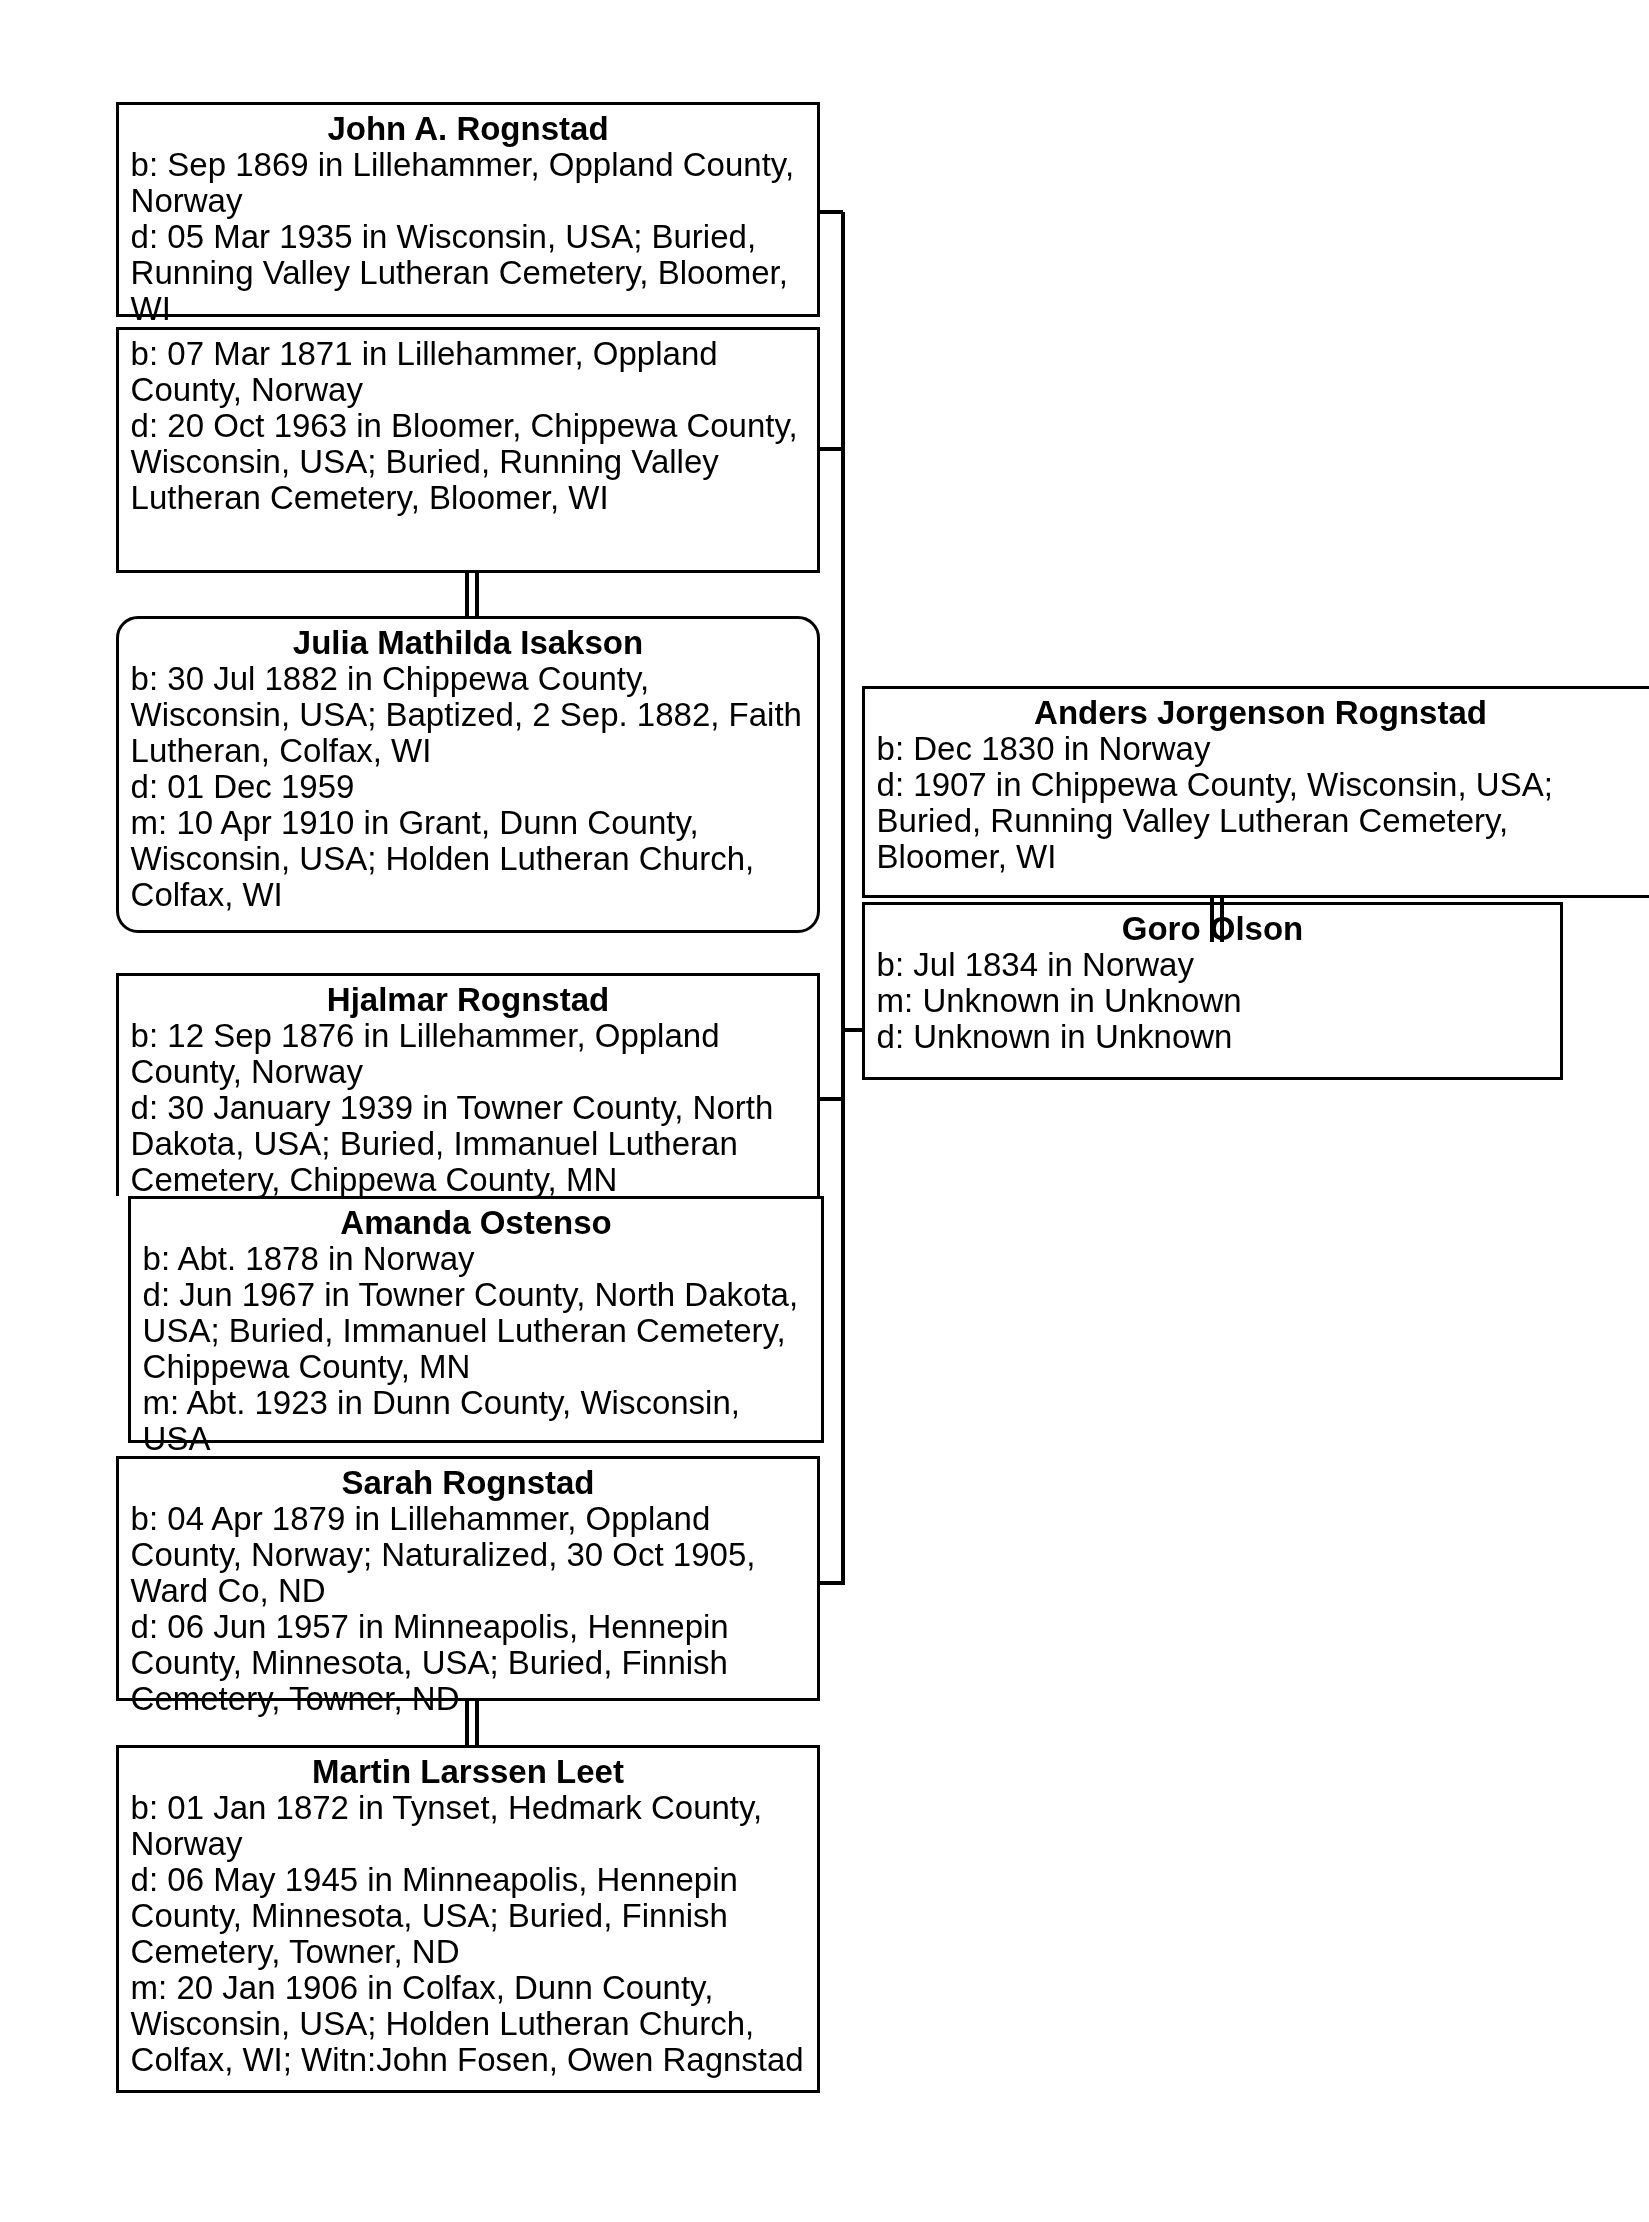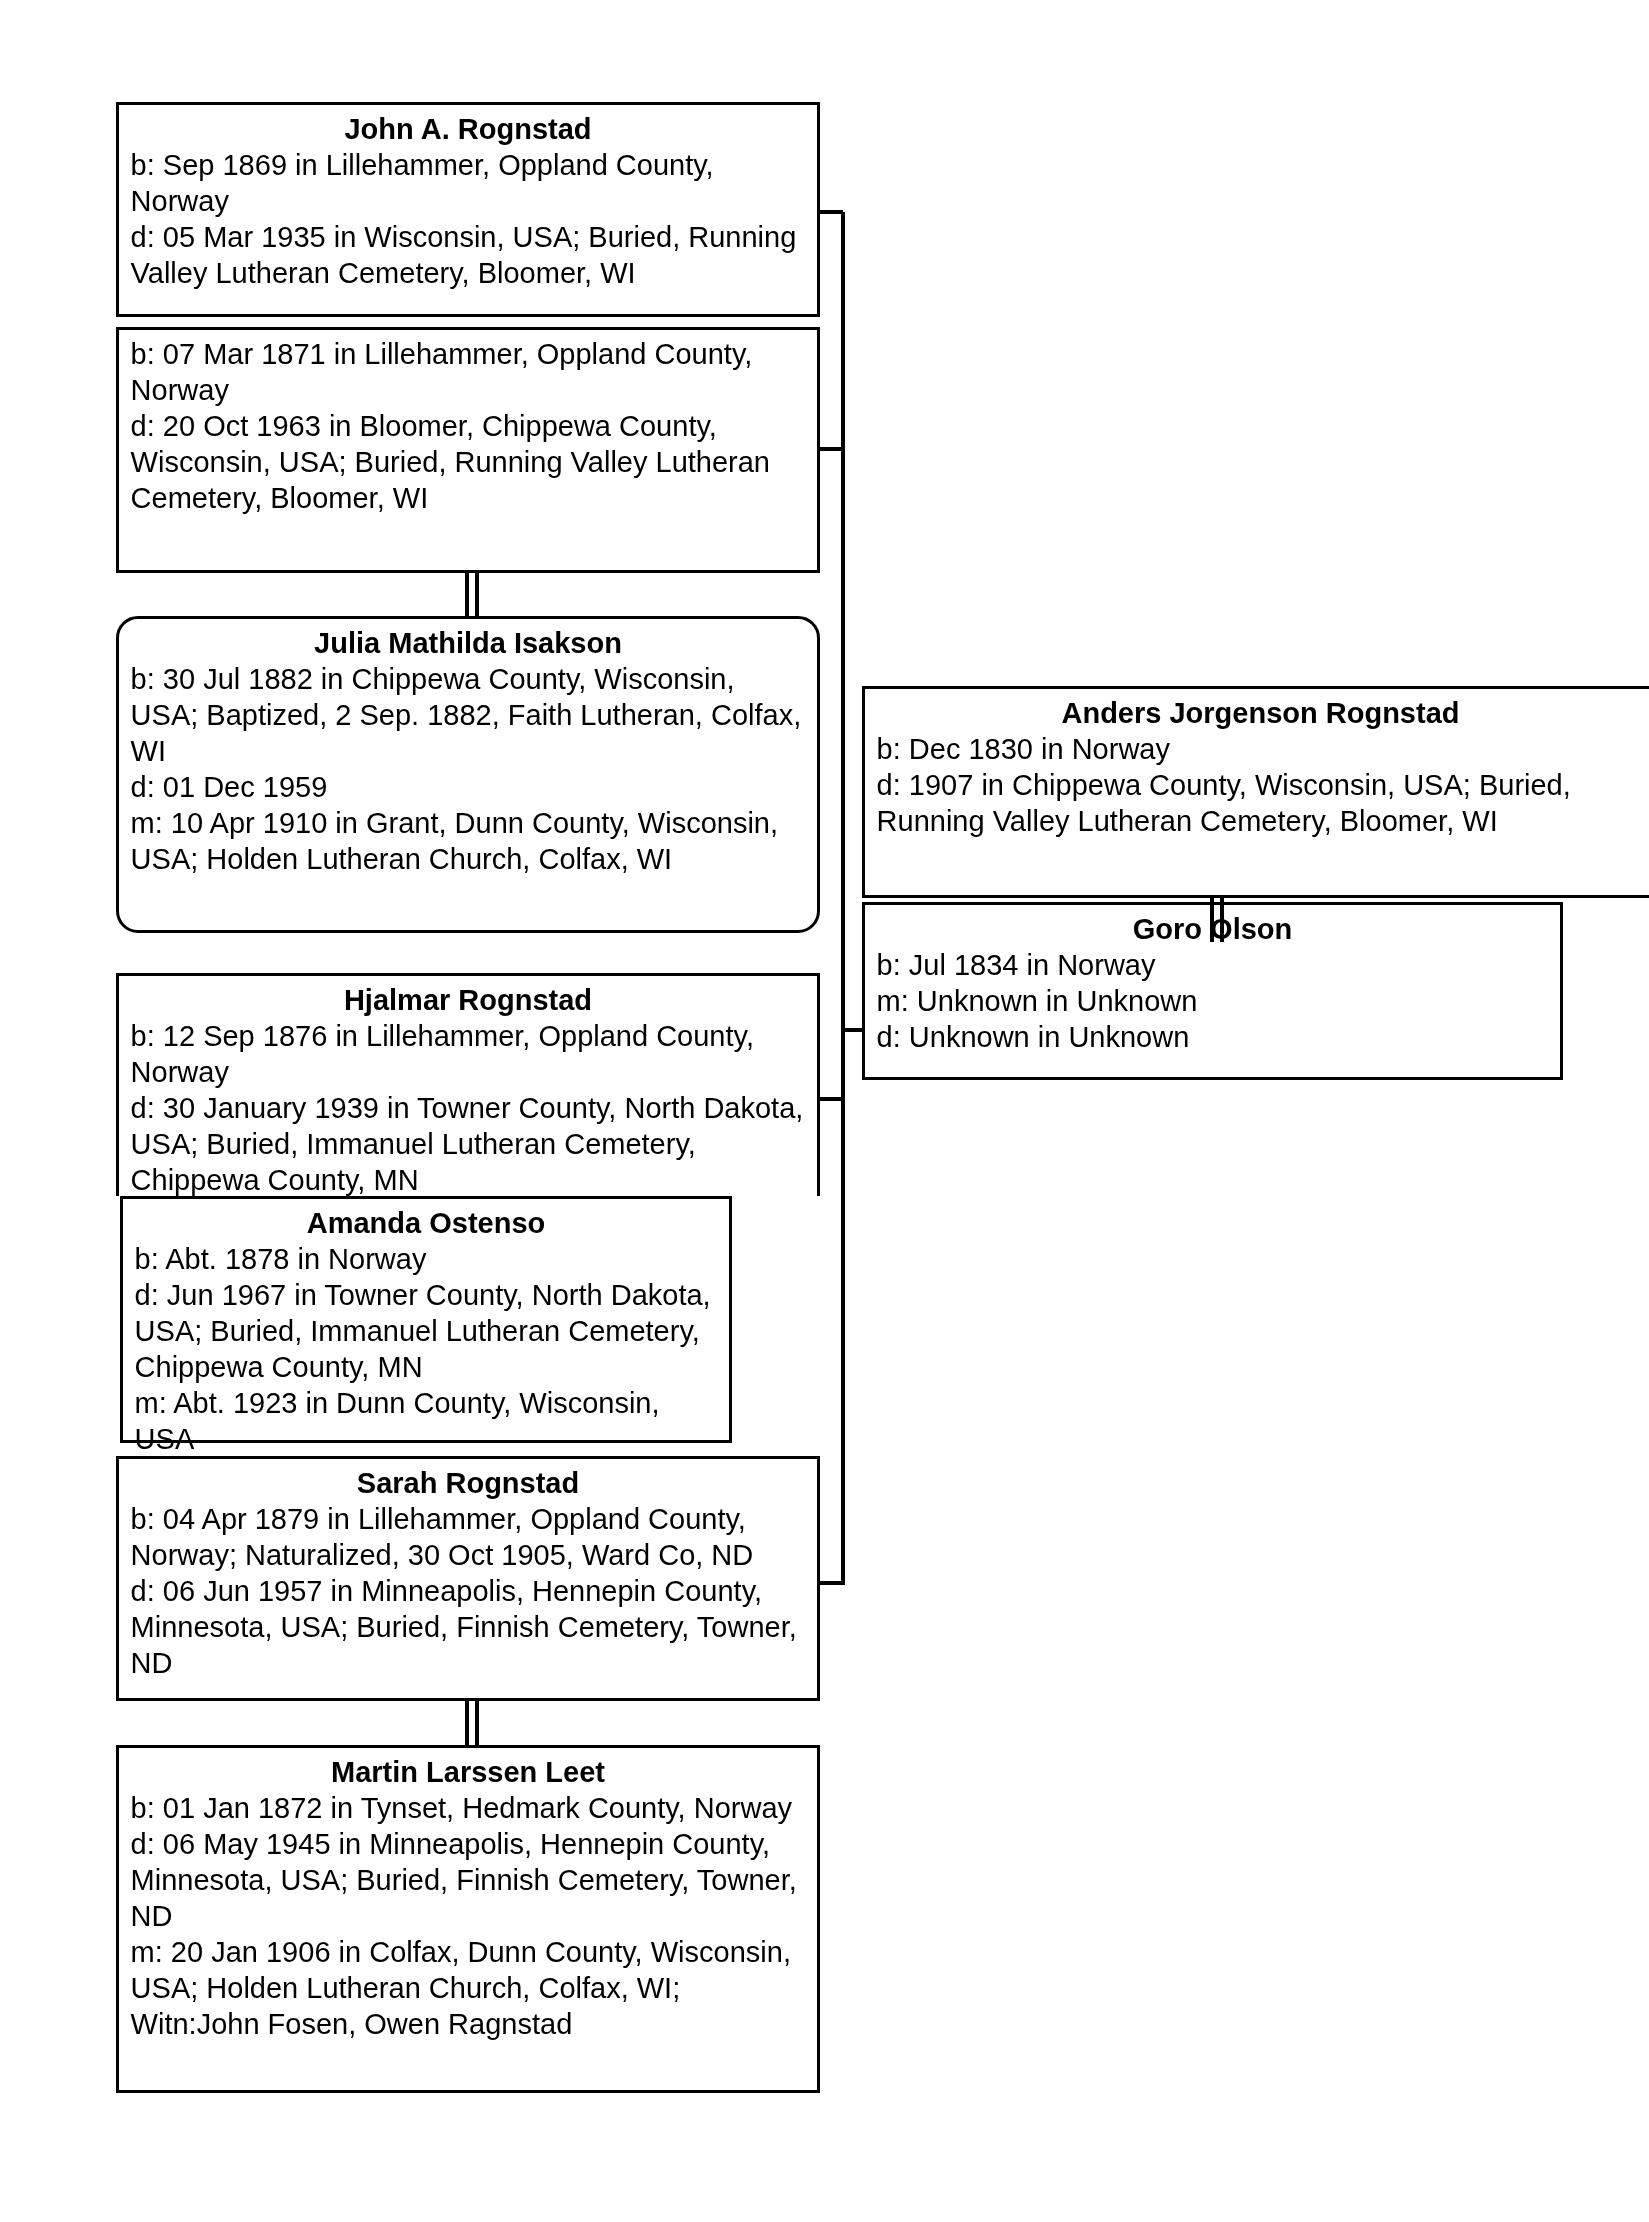--- a/index.html
+++ b/index.html
@@ -16,7 +16,7 @@
     background:#ffffff;
     border:3.9px solid #000000;
     padding:5.8px 11.6px;
-    font-size:29px;
+    font-size:33px;
     line-height:36px;
   }
   .pbox .title{

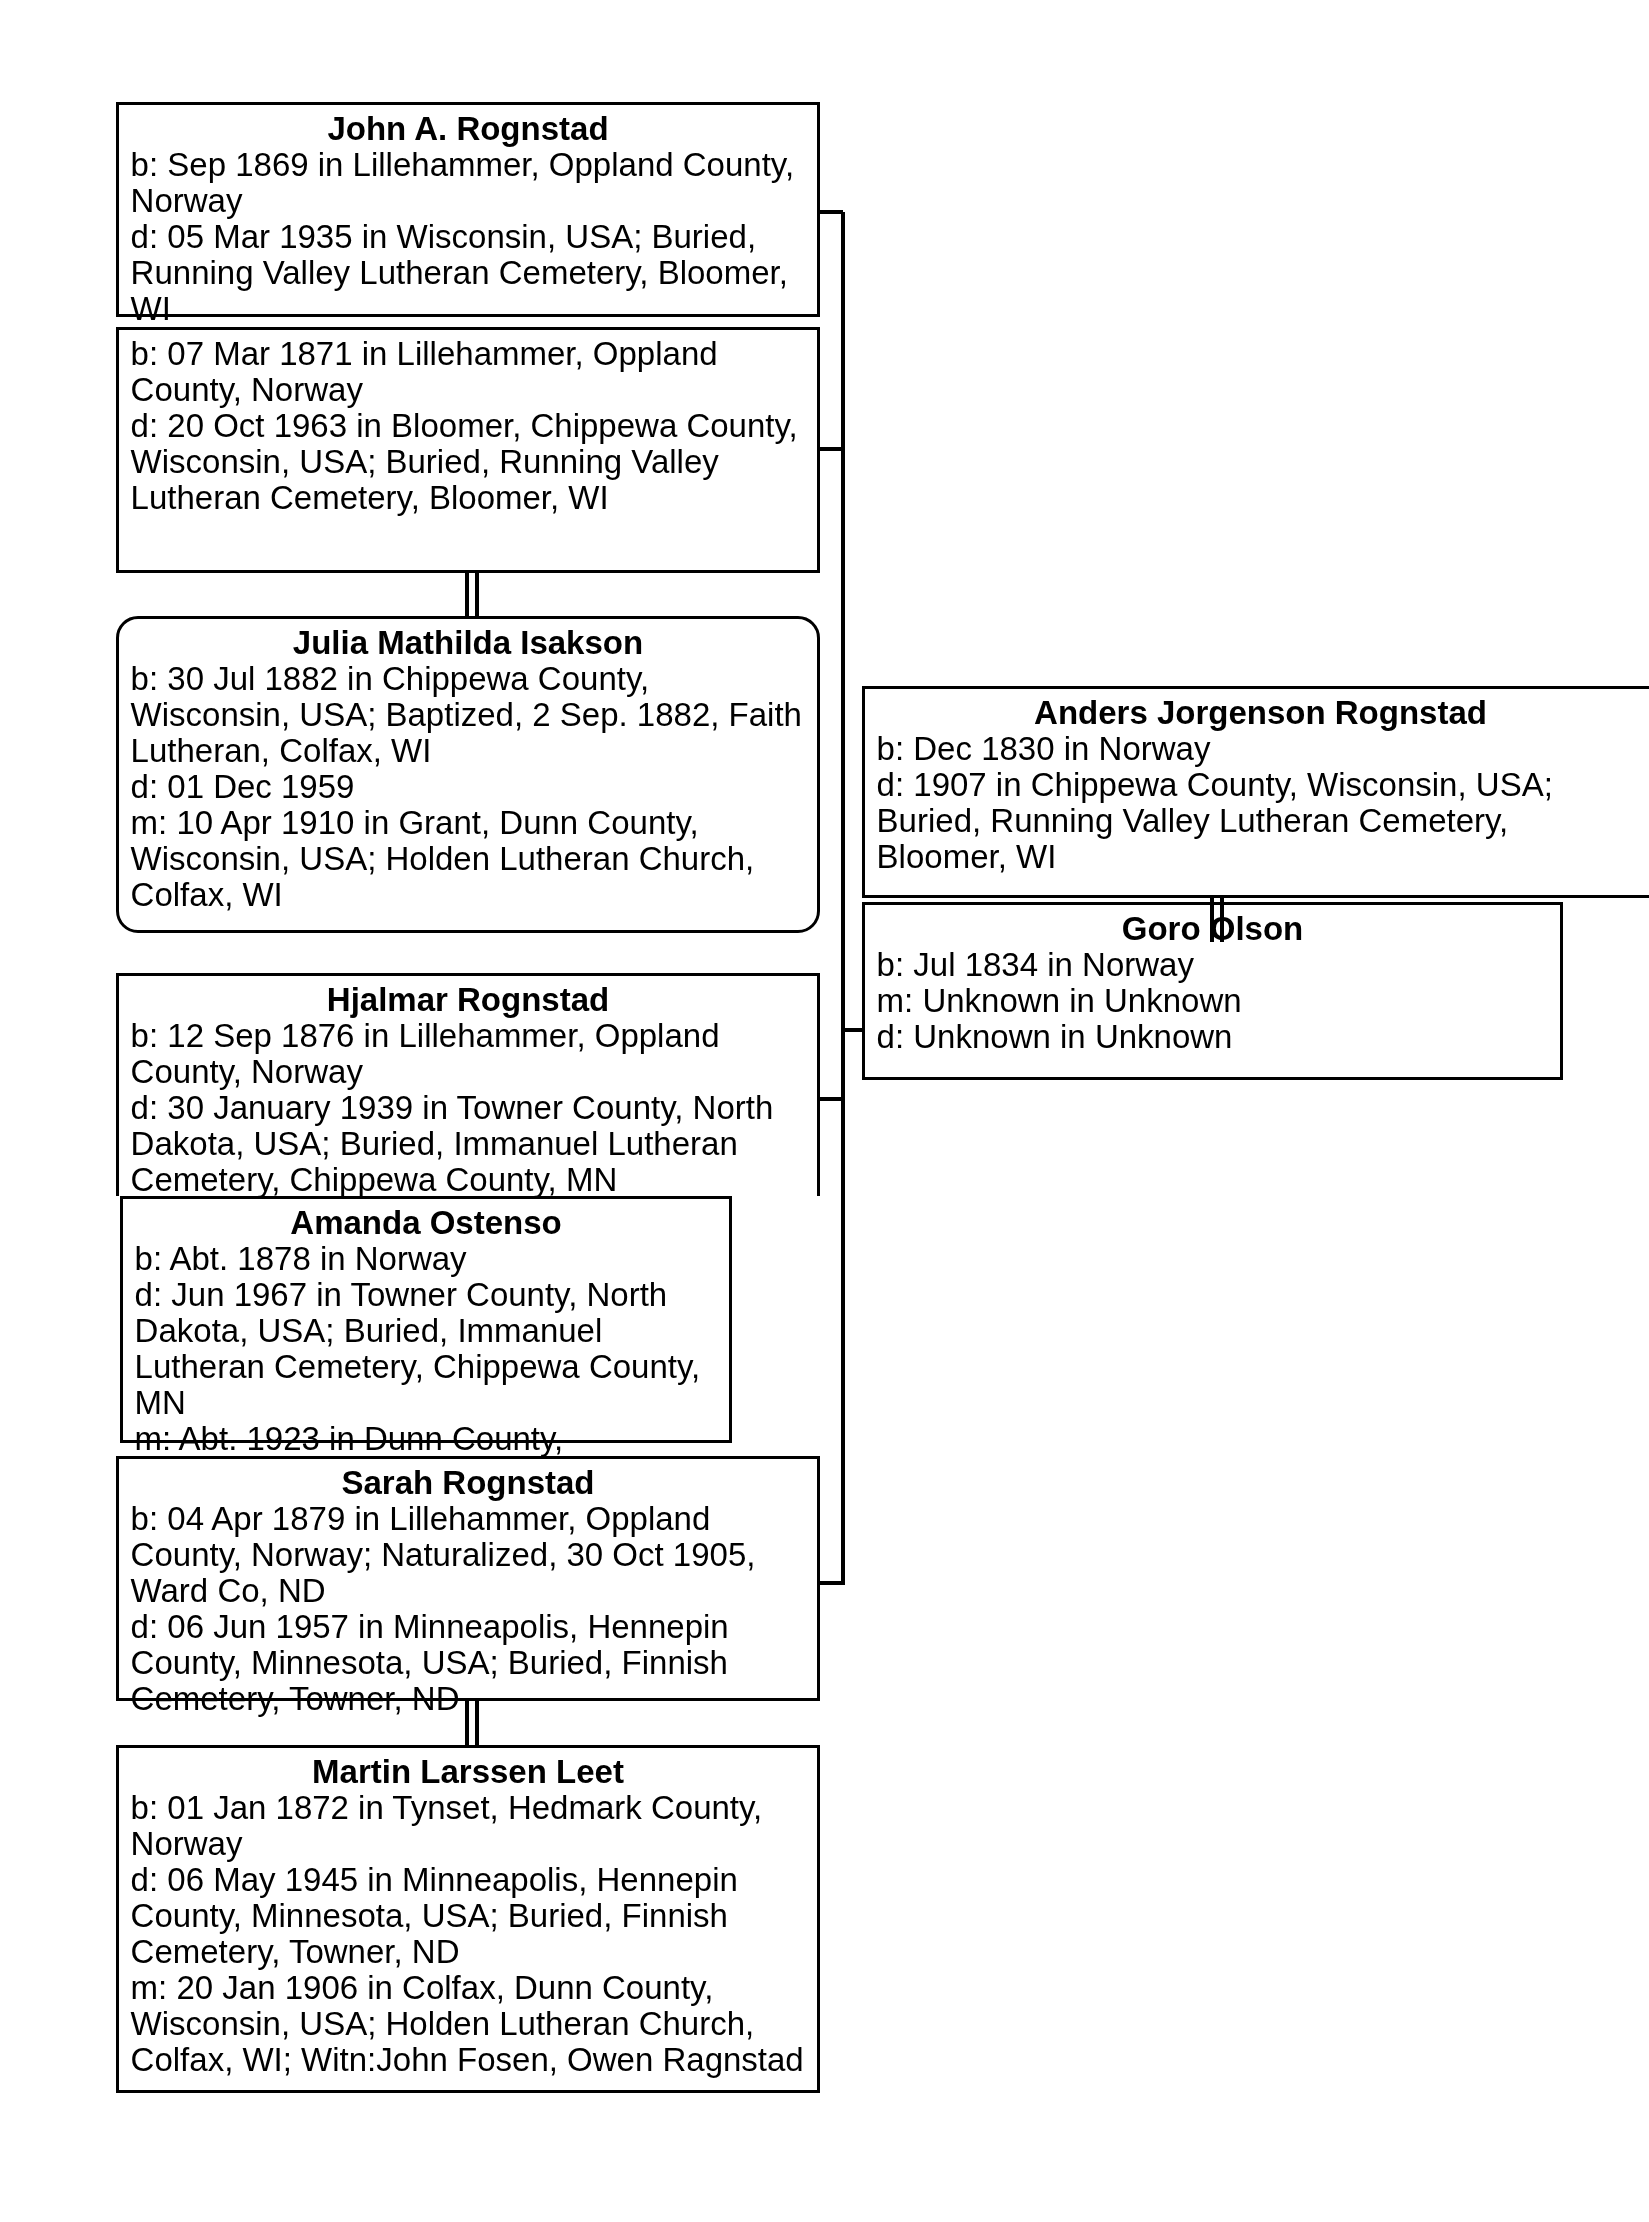--- a/index.html
+++ b/index.html
@@ -63,7 +63,7 @@
     <p>d: 30 January 1939 in Towner County, North Dakota, USA; Buried, Immanuel Lutheran Cemetery, Chippewa County, MN</p>
   </div>
 
-  <div class="pbox" style="left:120px;top:1196px;width:612px;height:247px;">
+  <div class="pbox" style="left:128px;top:1196px;width:696px;height:247px;">
     <p class="title">Amanda Ostenso</p>
     <p>b: Abt. 1878 in Norway</p>
     <p>d: Jun 1967 in Towner County, North Dakota, USA; Buried, Immanuel Lutheran Cemetery, Chippewa County, MN</p>

